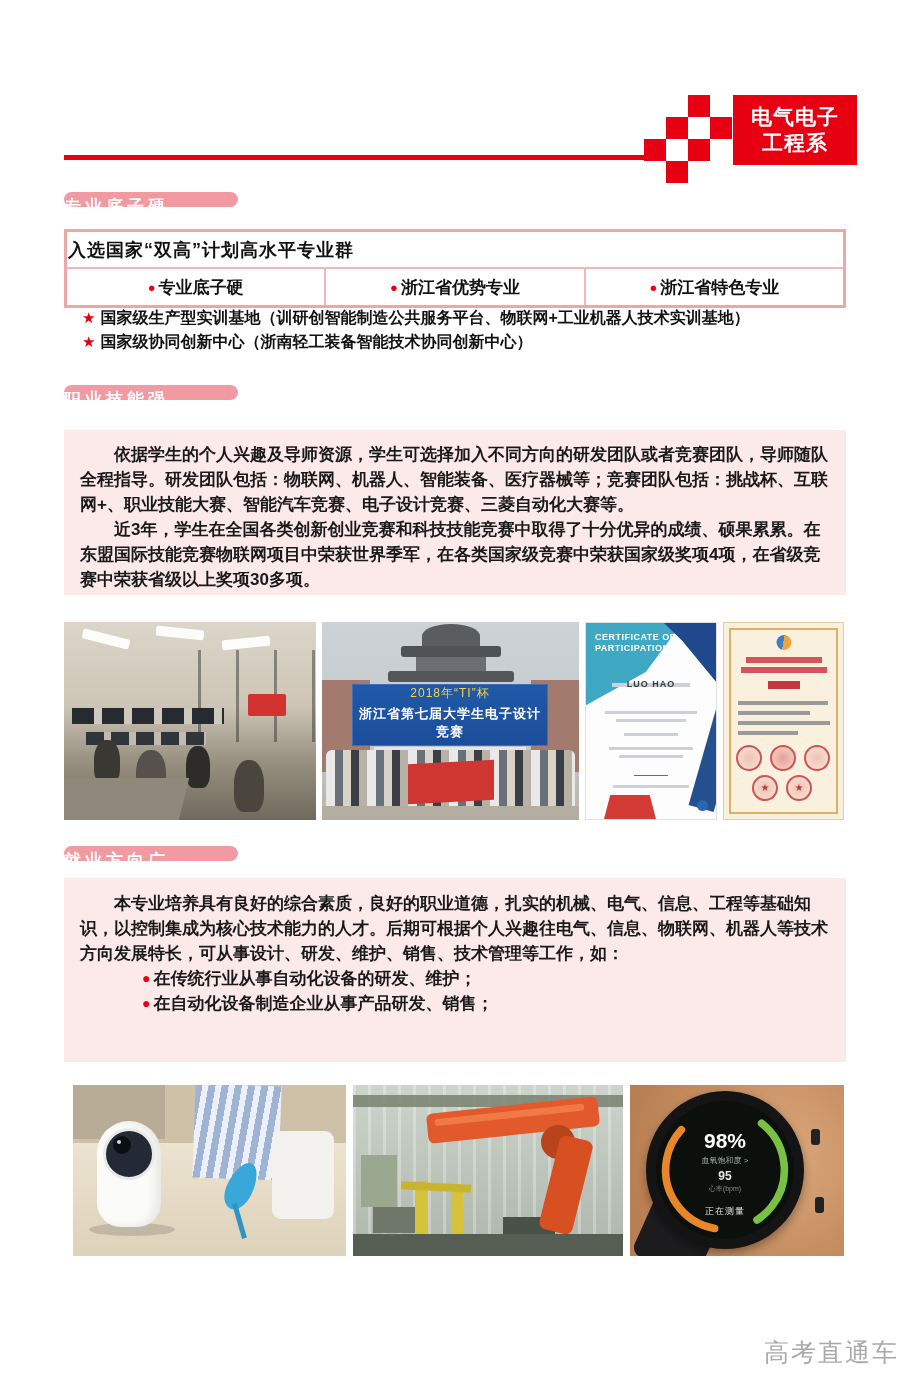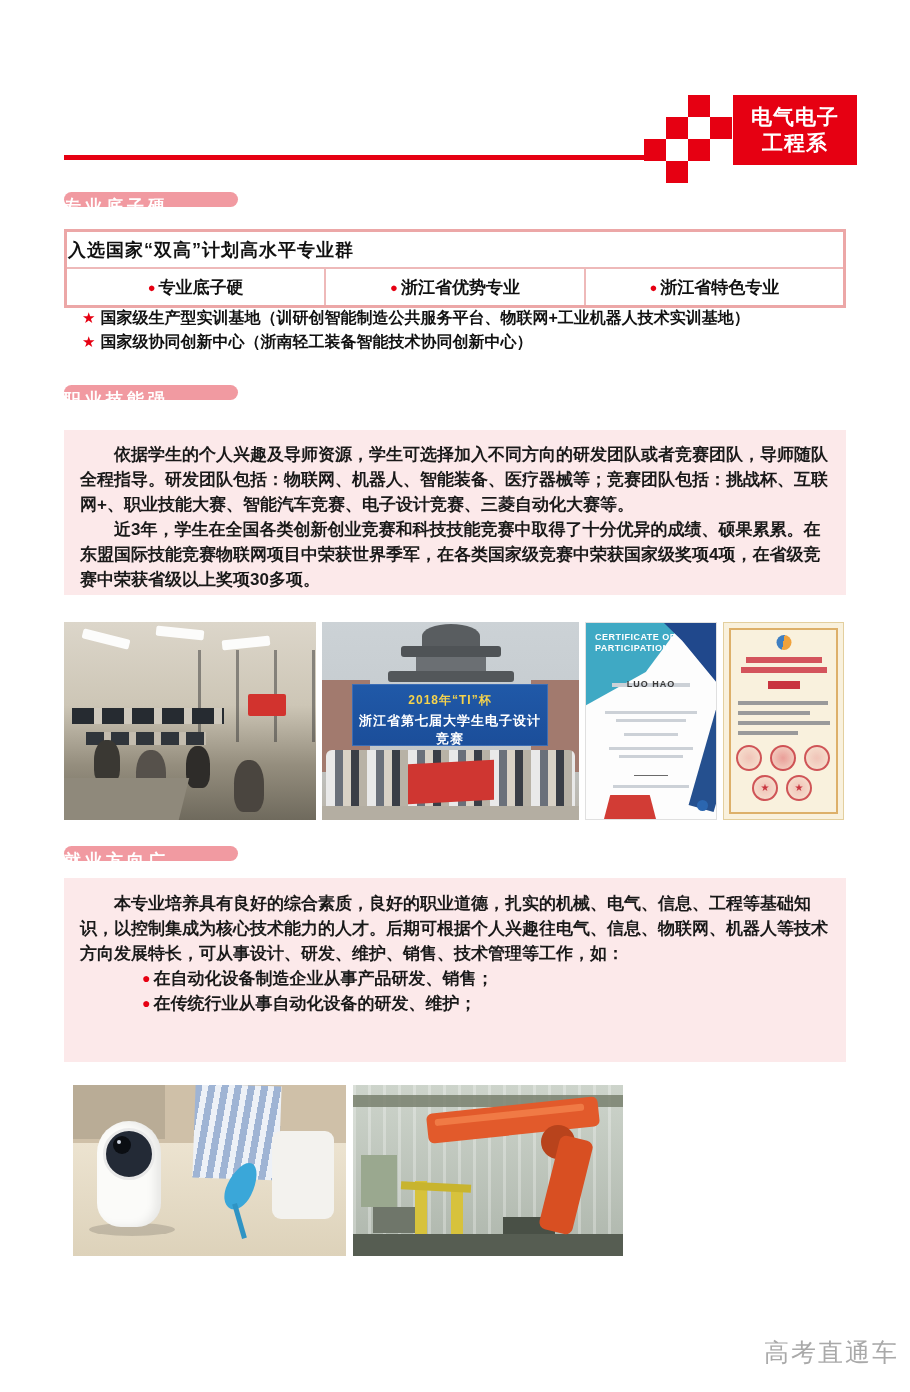--- a/index.html
+++ b/index.html
@@ -73,7 +73,7 @@
   .pb .bldgR{position:absolute;right:0;top:58px;width:48px;height:92px;background:#a27a6e;}
   .pb .banner{position:absolute;left:30px;top:62px;width:196px;height:62px;text-align:center;
               background:linear-gradient(180deg,#2059a8,#1b4e9a);border:1px solid #3c6db5;box-sizing:border-box;}
-  .pb .bl1{color:#f5d34d;font-size:12px;font-weight:700;margin-top:7px;letter-spacing:1px;}
+  .pb .bl1{color:#f5d34d;font-size:12px;font-weight:400;margin-top:0;letter-spacing:1px;}
   .pb .bl2{color:#fff;font-size:13px;font-weight:800;margin-top:3px;letter-spacing:1px;}
   .pb .bl3{width:152px;height:5px;background:rgba(255,255,255,.55);margin:6px auto 0;}
   .pb .crowd{position:absolute;bottom:14px;left:4px;right:4px;height:56px;border-radius:6px 6px 0 0;

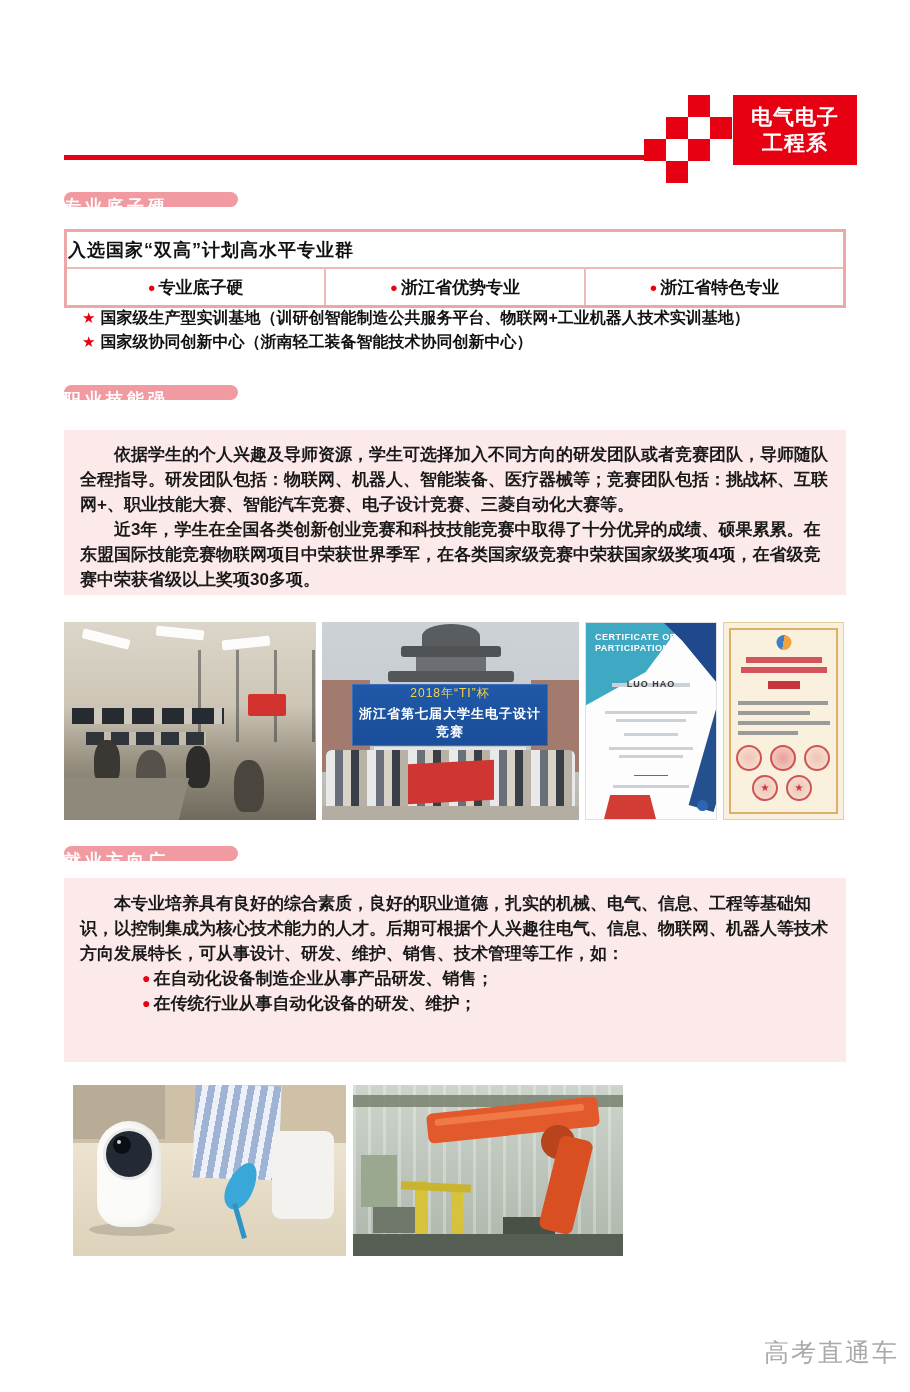--- a/index.html
+++ b/index.html
@@ -275,8 +275,8 @@
 
   <div class="pink-block pb2">
     <p>本专业培养具有良好的综合素质，良好的职业道德，扎实的机械、电气、信息、工程等基础知识，以控制集成为核心技术能力的人才。后期可根据个人兴趣往电气、信息、物联网、机器人等技术方向发展特长，可从事设计、研发、维护、销售、技术管理等工作，如：</p>
+    <div class="bullet"><span class="dot">●</span><span>在传统行业从事自动化设备的研发、维护；</span></div>
     <div class="bullet"><span class="dot">●</span><span>在自动化设备制造企业从事产品研发、销售；</span></div>
-    <div class="bullet"><span class="dot">●</span><span>在传统行业从事自动化设备的研发、维护；</span></div>
   </div>
 
   <div class="photo-row row2">

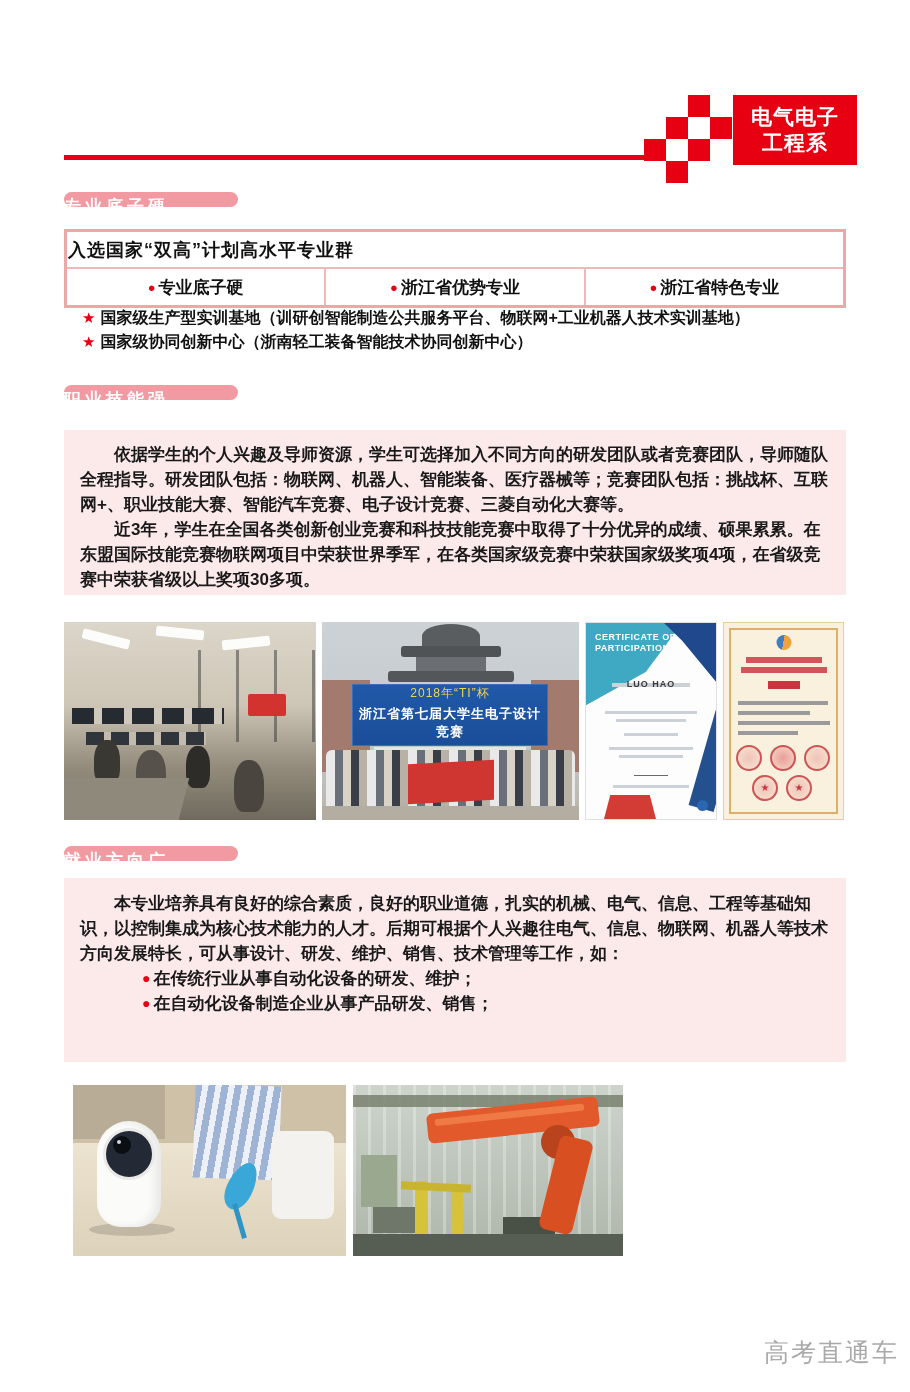--- a/index.html
+++ b/index.html
@@ -312,6 +312,24 @@
       <span class="forearm"></span>
     </div>
 
+    <div class="photo pg">
+      <span class="strap"></span>
+      <div class="case">
+        <div class="faceG">
+          <svg width="138" height="138" viewBox="0 0 100 100">
+            <circle cx="50" cy="50" r="43" fill="none" stroke="#e8872a" stroke-width="5.5" stroke-linecap="round" stroke-dasharray="92 178" transform="rotate(100 50 50)"></circle>
+            <circle cx="50" cy="50" r="43" fill="none" stroke="#7ac043" stroke-width="5.5" stroke-linecap="round" stroke-dasharray="82 188" transform="rotate(-52 50 50)"></circle>
+          </svg>
+          <div class="t-pct">98%</div>
+          <div class="t-l1">血氧饱和度 &gt;</div>
+          <div class="t-v2">95</div>
+          <div class="t-l2">心率(bpm)</div>
+          <div class="t-st">正在测量</div>
+        </div>
+      </div>
+      <span class="btn" style="right:24px;top:44px;"></span>
+      <span class="btn" style="right:20px;top:112px;"></span>
+    </div>
   </div>
 
   <div class="watermark">高考直通车</div>

